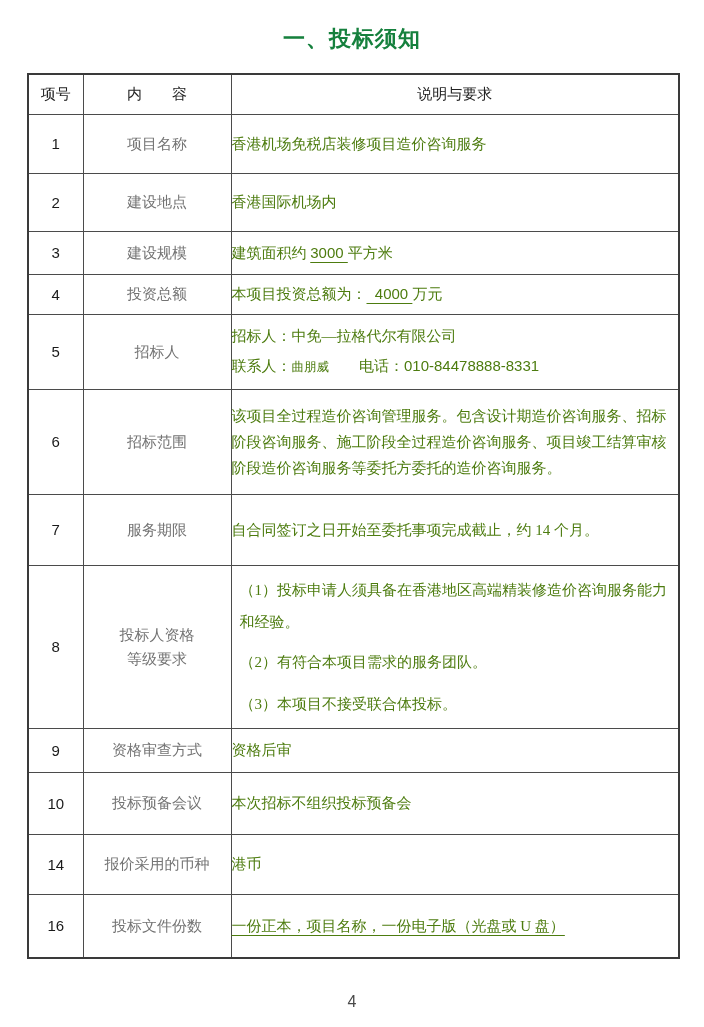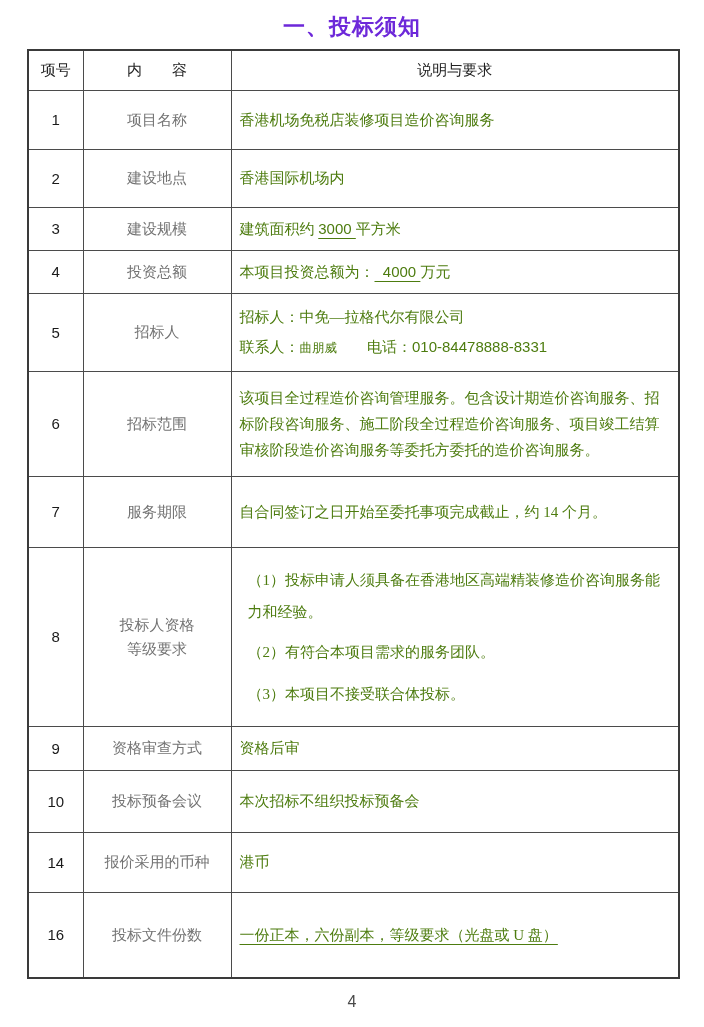--- a/index.html
+++ b/index.html
@@ -13,7 +13,7 @@
     overflow: hidden;
   }
   .doc-title {
-    margin: 4px;
+    margin: 16px;
     padding-top: 7px;
     height: 34px;
     line-height: 32px;
@@ -21,7 +21,7 @@
     font-size: 22px;
     font-weight: bold;
     letter-spacing: 1px;
-    color: #6d28d9;
+    color: #15803d;
   }
   table.notice {
     border-collapse: collapse;

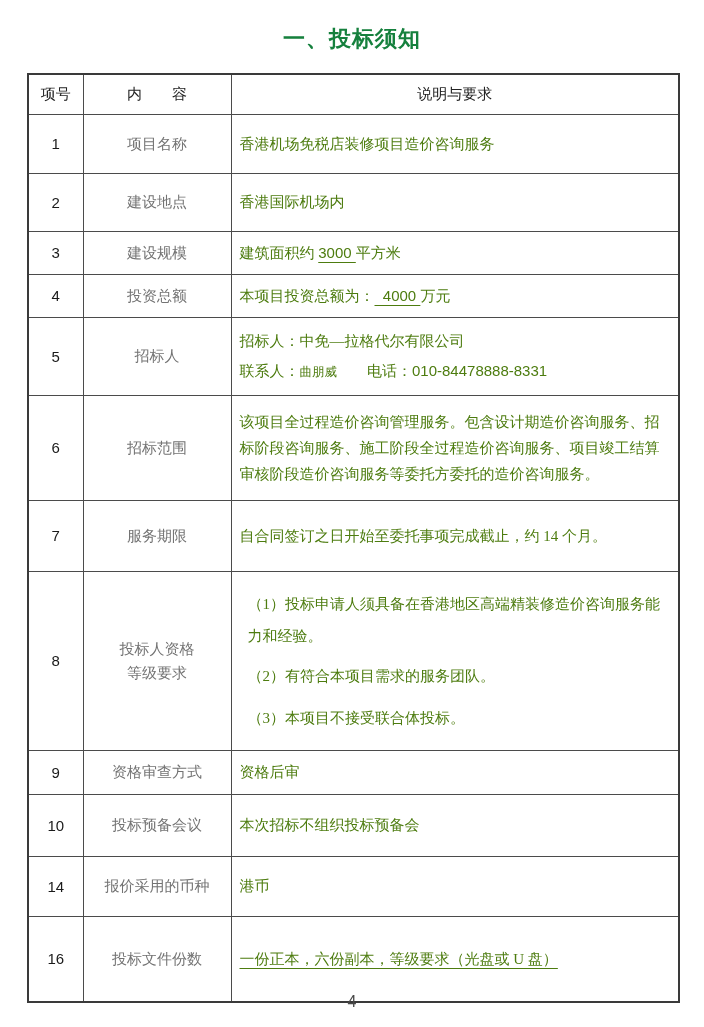--- a/index.html
+++ b/index.html
@@ -33,7 +33,7 @@
   table.notice th, table.notice td {
     border: 1px solid #4b4b4b;
     vertical-align: middle;
-    padding: 8px;
+    padding: 0;
   }
   col.c1 { width: 55px; }
   col.c2 { width: 148px; }

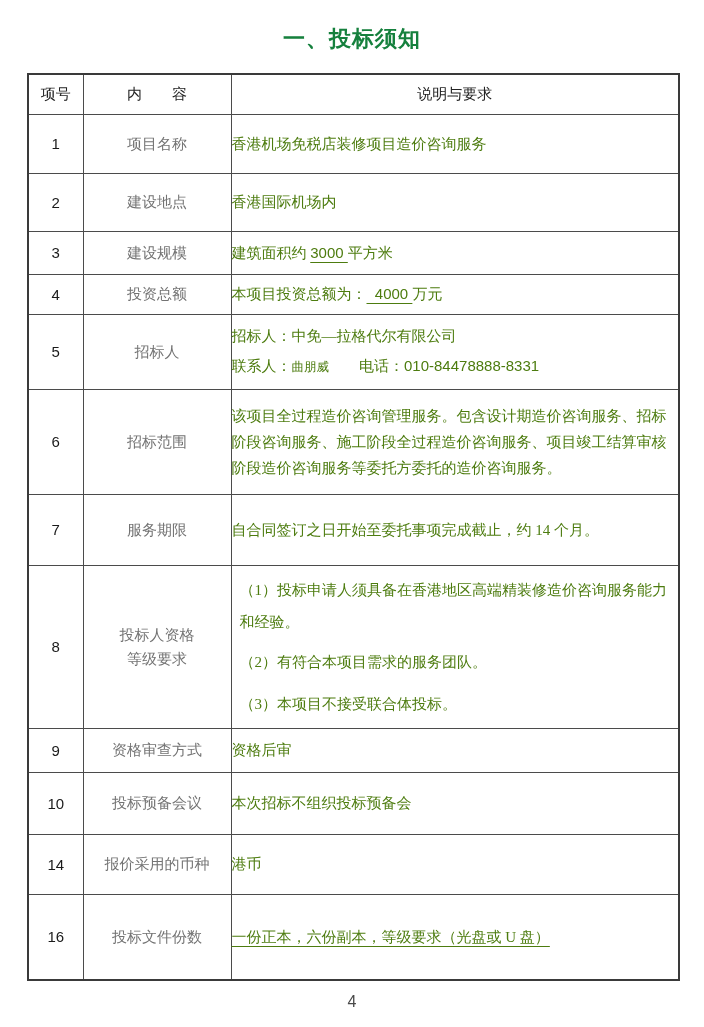--- a/index.html
+++ b/index.html
@@ -167,7 +167,7 @@
         <td class="label-cell">报价采用的币种</td>
         <td class="desc-cell"><span>港币</span></td>
       </tr>
-      <tr style="height:86px">
+      <tr style="height:64px">
         <td class="no-cell">16</td>
         <td class="label-cell">投标文件份数</td>
         <td class="desc-cell"><span class="u">一份正本，六份副本，等级要求（光盘或 U 盘）</span></td>

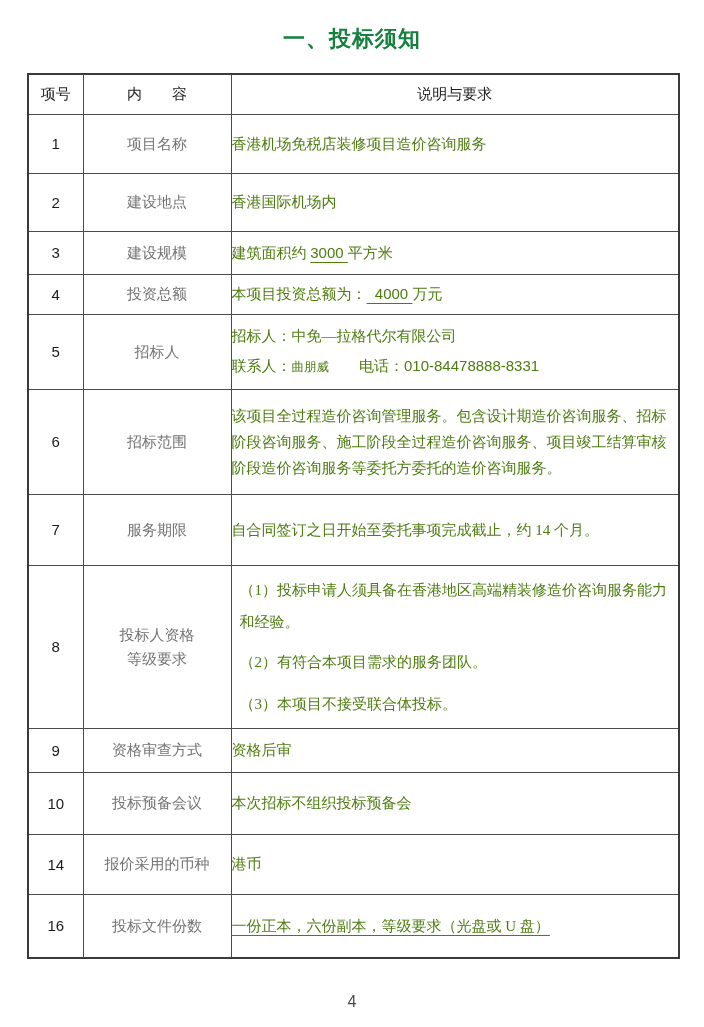--- a/index.html
+++ b/index.html
@@ -170,7 +170,7 @@
       <tr style="height:64px">
         <td class="no-cell">16</td>
         <td class="label-cell">投标文件份数</td>
-        <td class="desc-cell"><span class="u">一份正本，六份副本，等级要求（光盘或 U 盘）</span></td>
+        <td class="desc-cell"><span class="u">一份正本，项目名称，一份电子版（光盘或 U 盘）</span></td>
       </tr>
     </tbody>
   </table>

